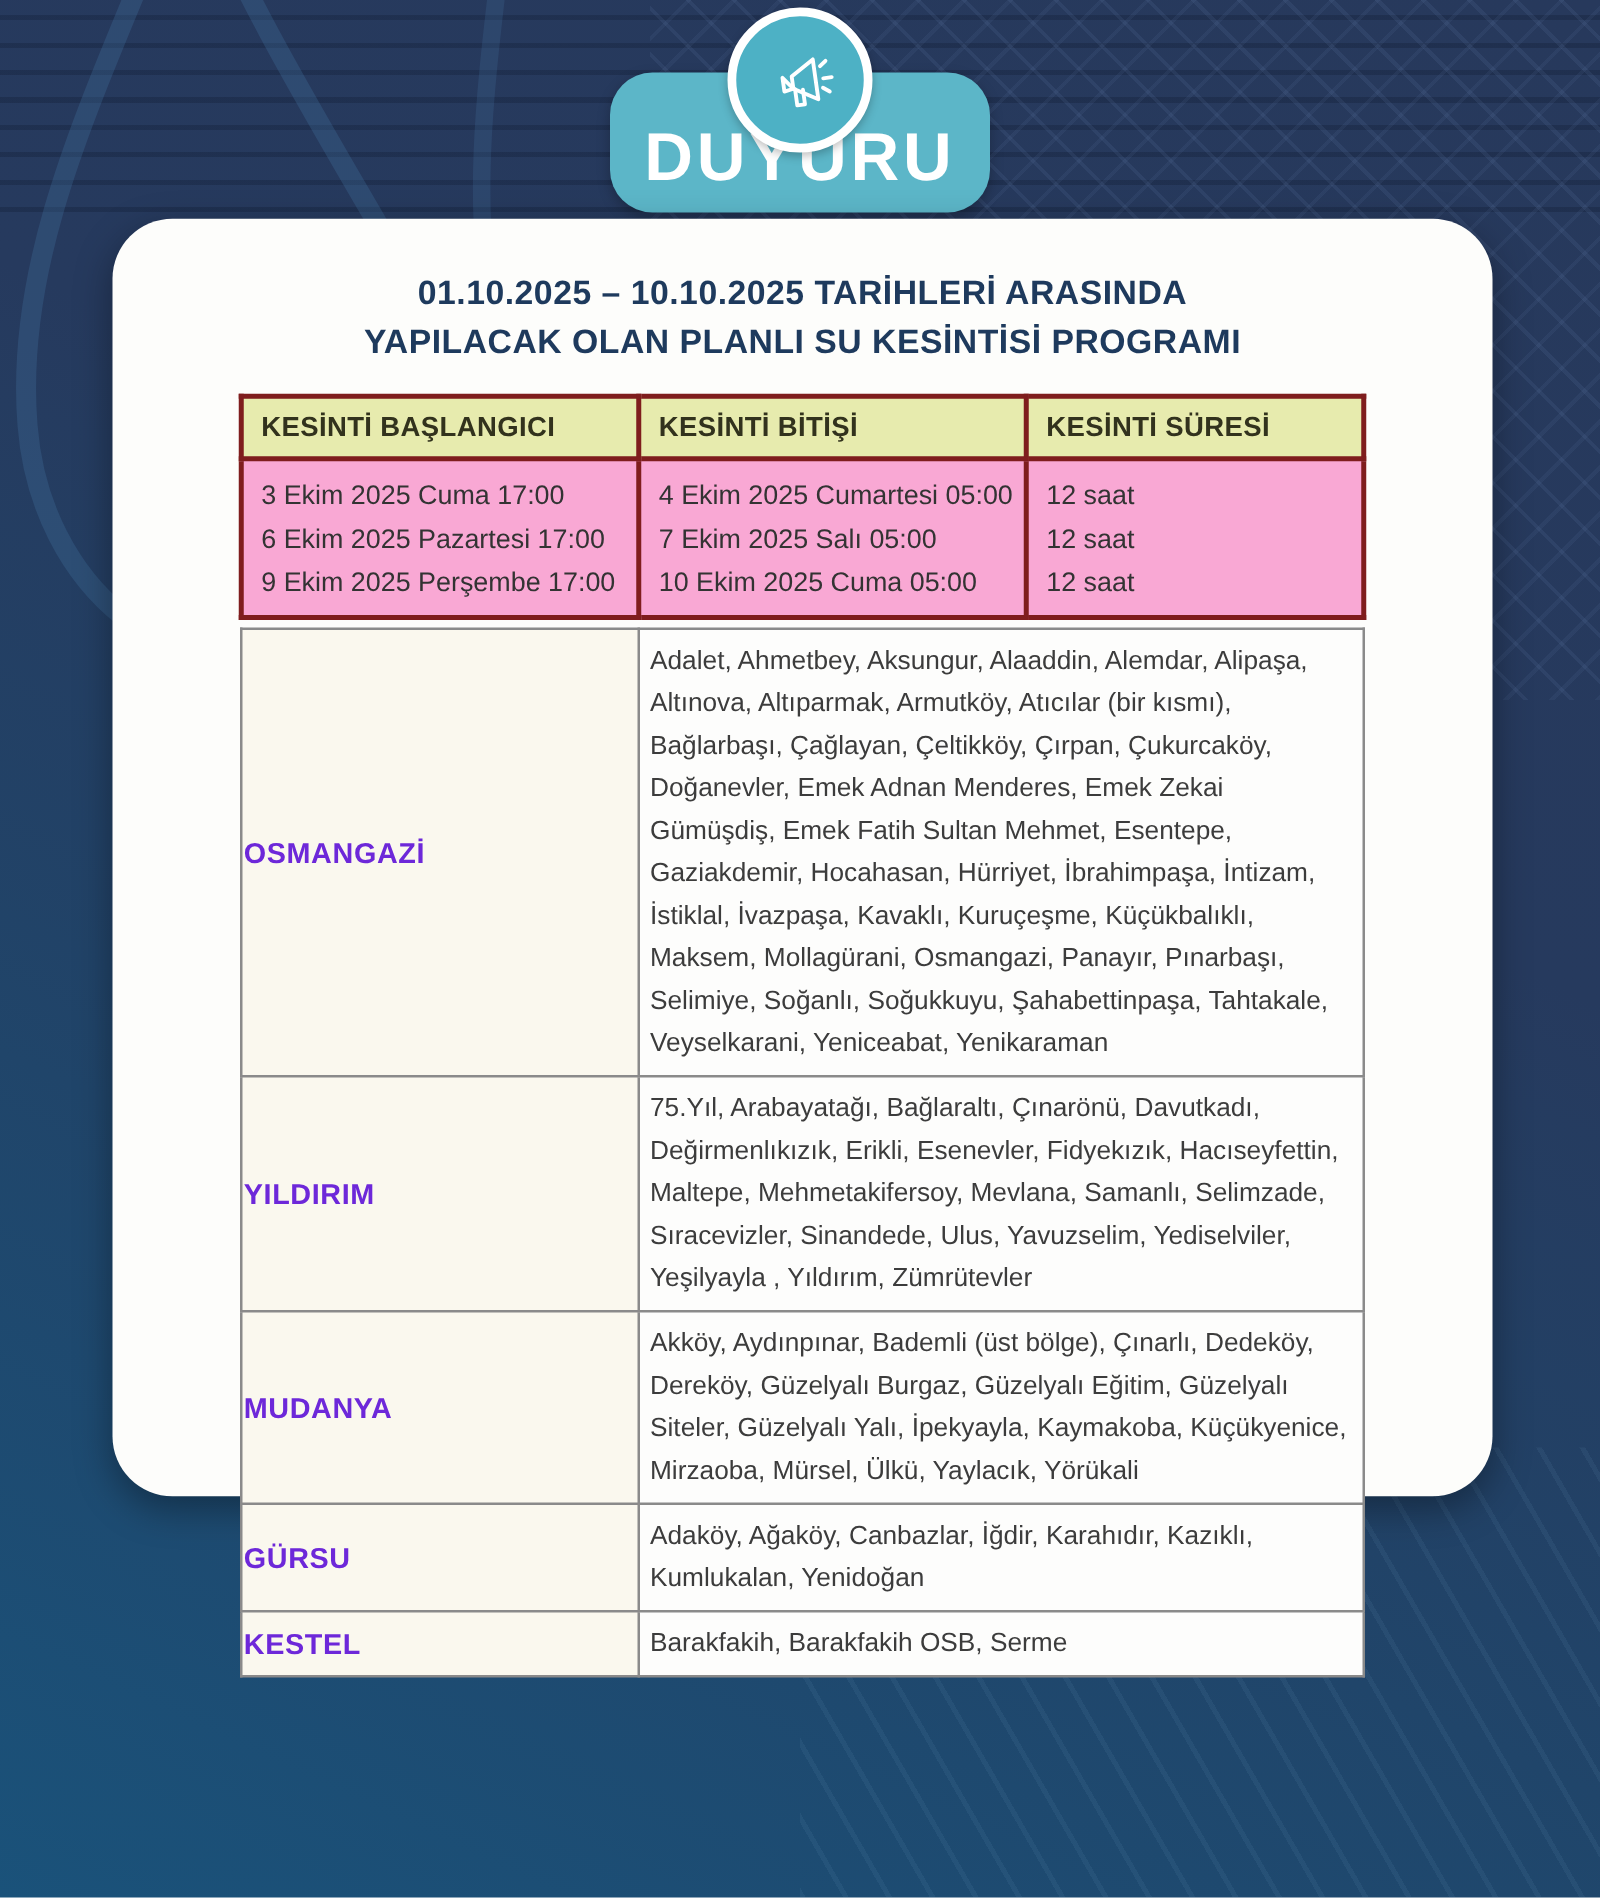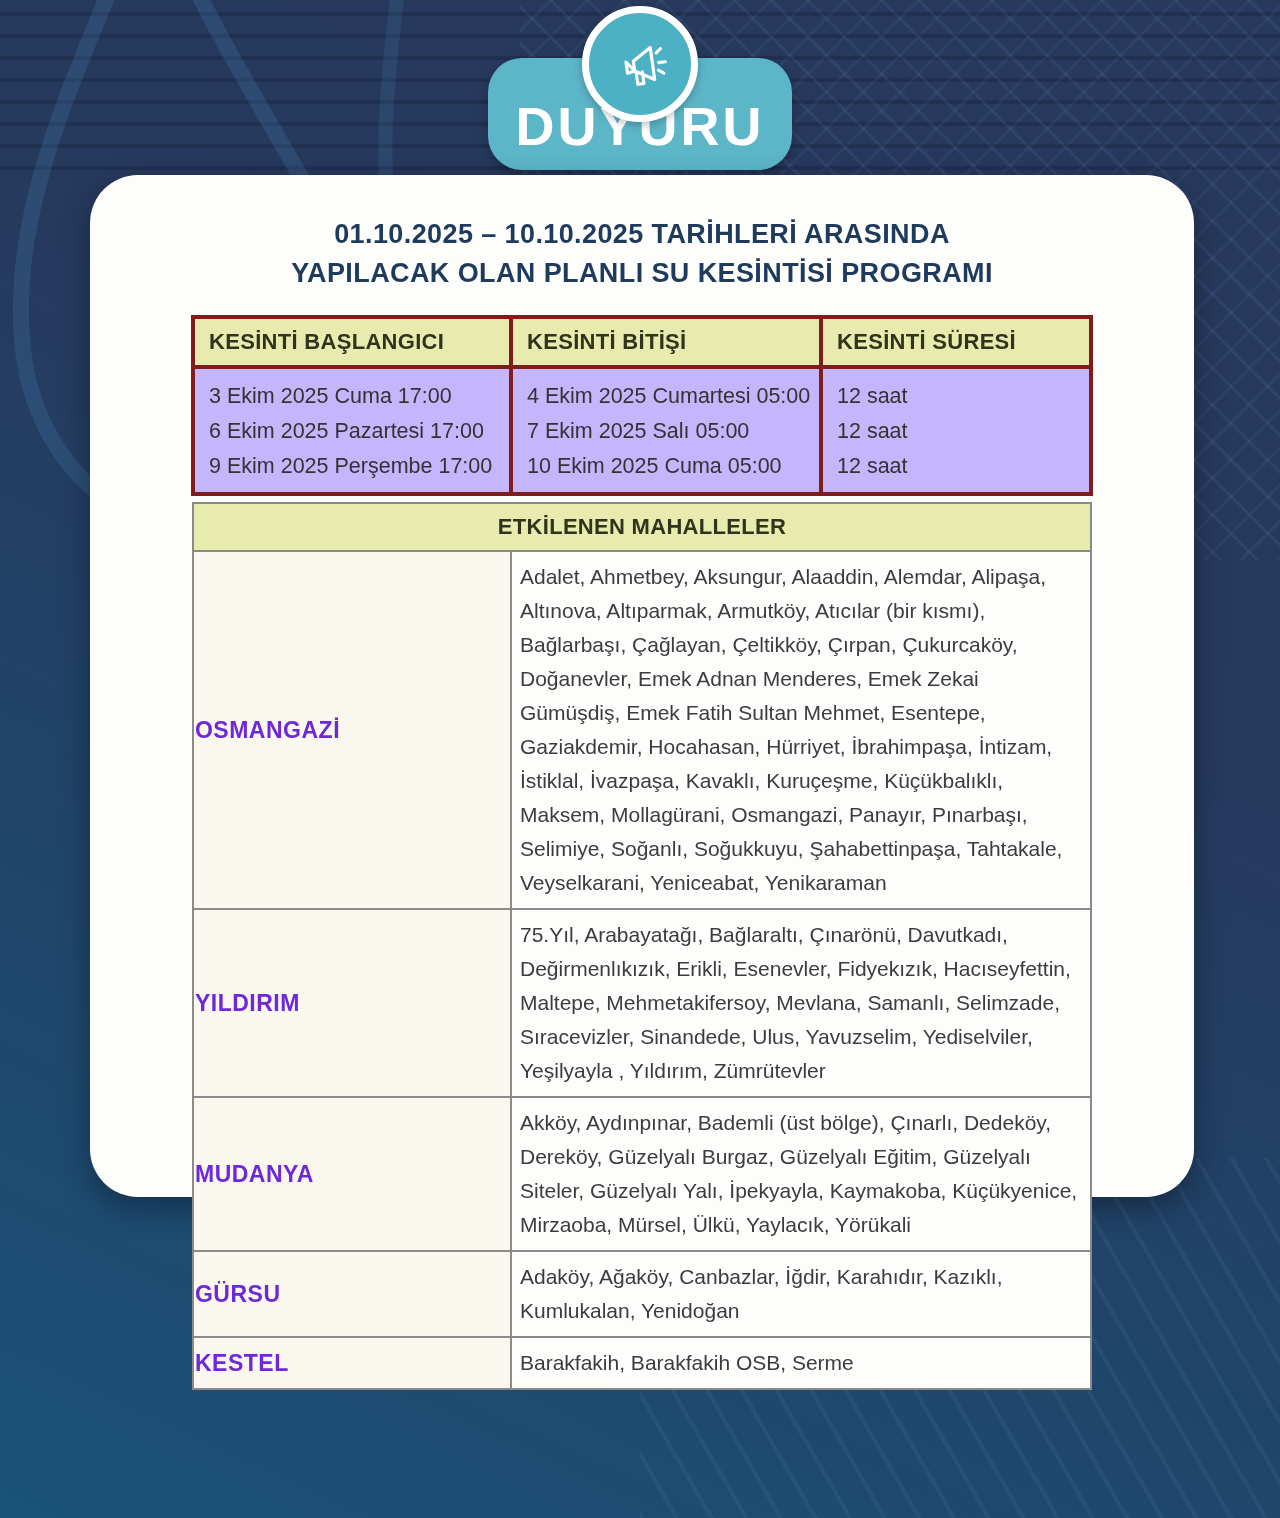--- a/index.html
+++ b/index.html
@@ -70,7 +70,7 @@
   .col3{width:270px;}
   .colA{width:318px;}
   .colB{width:580px;}
-  .dates-cell{vertical-align:top;padding:10px 14px 8px 14px;background:#c4b5fd;}
+  .dates-cell{vertical-align:top;padding:10px 14px 8px 14px;background:#f9a8d4;}
   .date-line{font-size:21.5px;color:#333333;line-height:35px;white-space:nowrap;}
 
   .tbl2{margin:6px auto 0 auto;width:898px;}

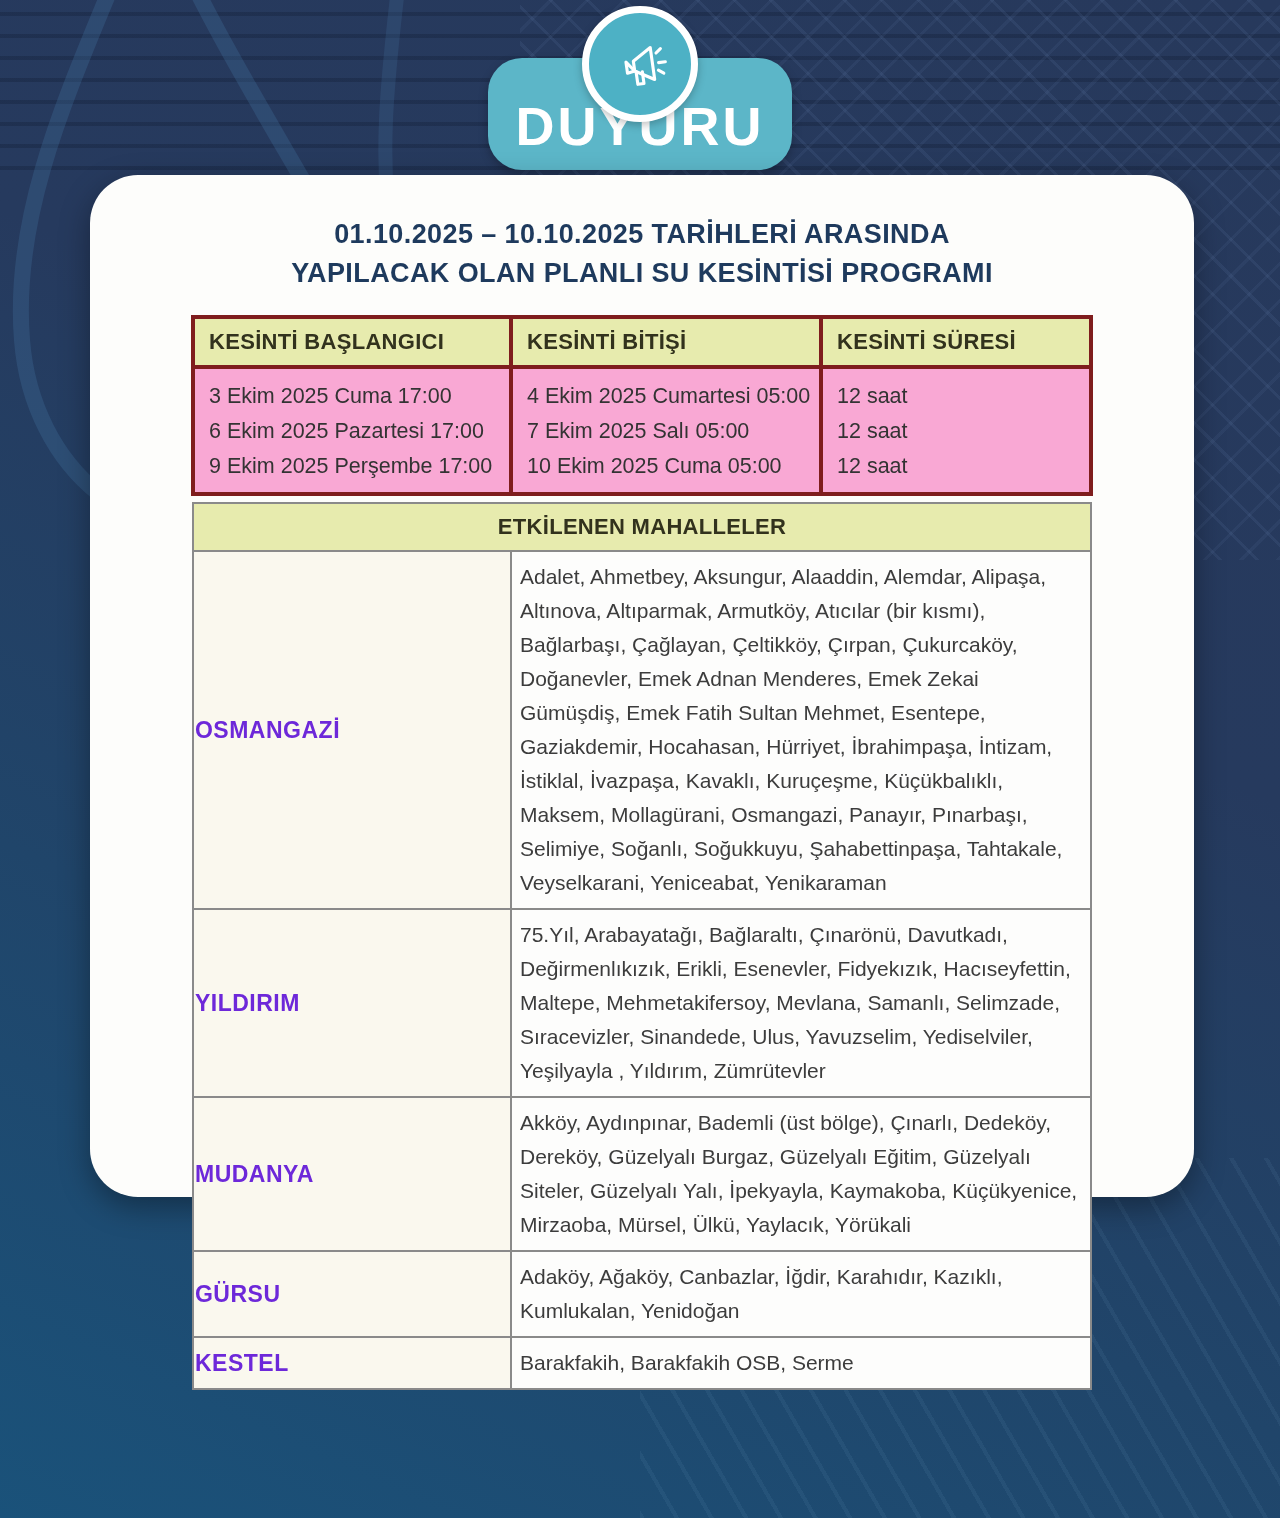--- a/index.html
+++ b/index.html
@@ -162,9 +162,6 @@
         <col class="colB">
       </colgroup>
     <tbody>
-        <tr>
-      <th class="hdr hdr-center" colspan="2">ETKİLENEN MAHALLELER</th>
-    </tr>
     <tr class="r-osm">
       <td class="district-cell">OSMANGAZİ</td>
       <td class="areas-cell">Adalet, Ahmetbey, Aksungur, Alaaddin, Alemdar, Alipaşa, Altınova, Altıparmak, Armutköy, Atıcılar (bir kısmı), Bağlarbaşı, Çağlayan, Çeltikköy, Çırpan, Çukurcaköy, Doğanevler, Emek Adnan Menderes, Emek Zekai Gümüşdiş, Emek Fatih Sultan Mehmet, Esentepe, Gaziakdemir, Hocahasan, Hürriyet, İbrahimpaşa, İntizam, İstiklal, İvazpaşa, Kavaklı, Kuruçeşme, Küçükbalıklı, Maksem, Mollagürani, Osmangazi, Panayır, Pınarbaşı, Selimiye, Soğanlı, Soğukkuyu, Şahabettinpaşa, Tahtakale, Veyselkarani, Yeniceabat, Yenikaraman</td>

